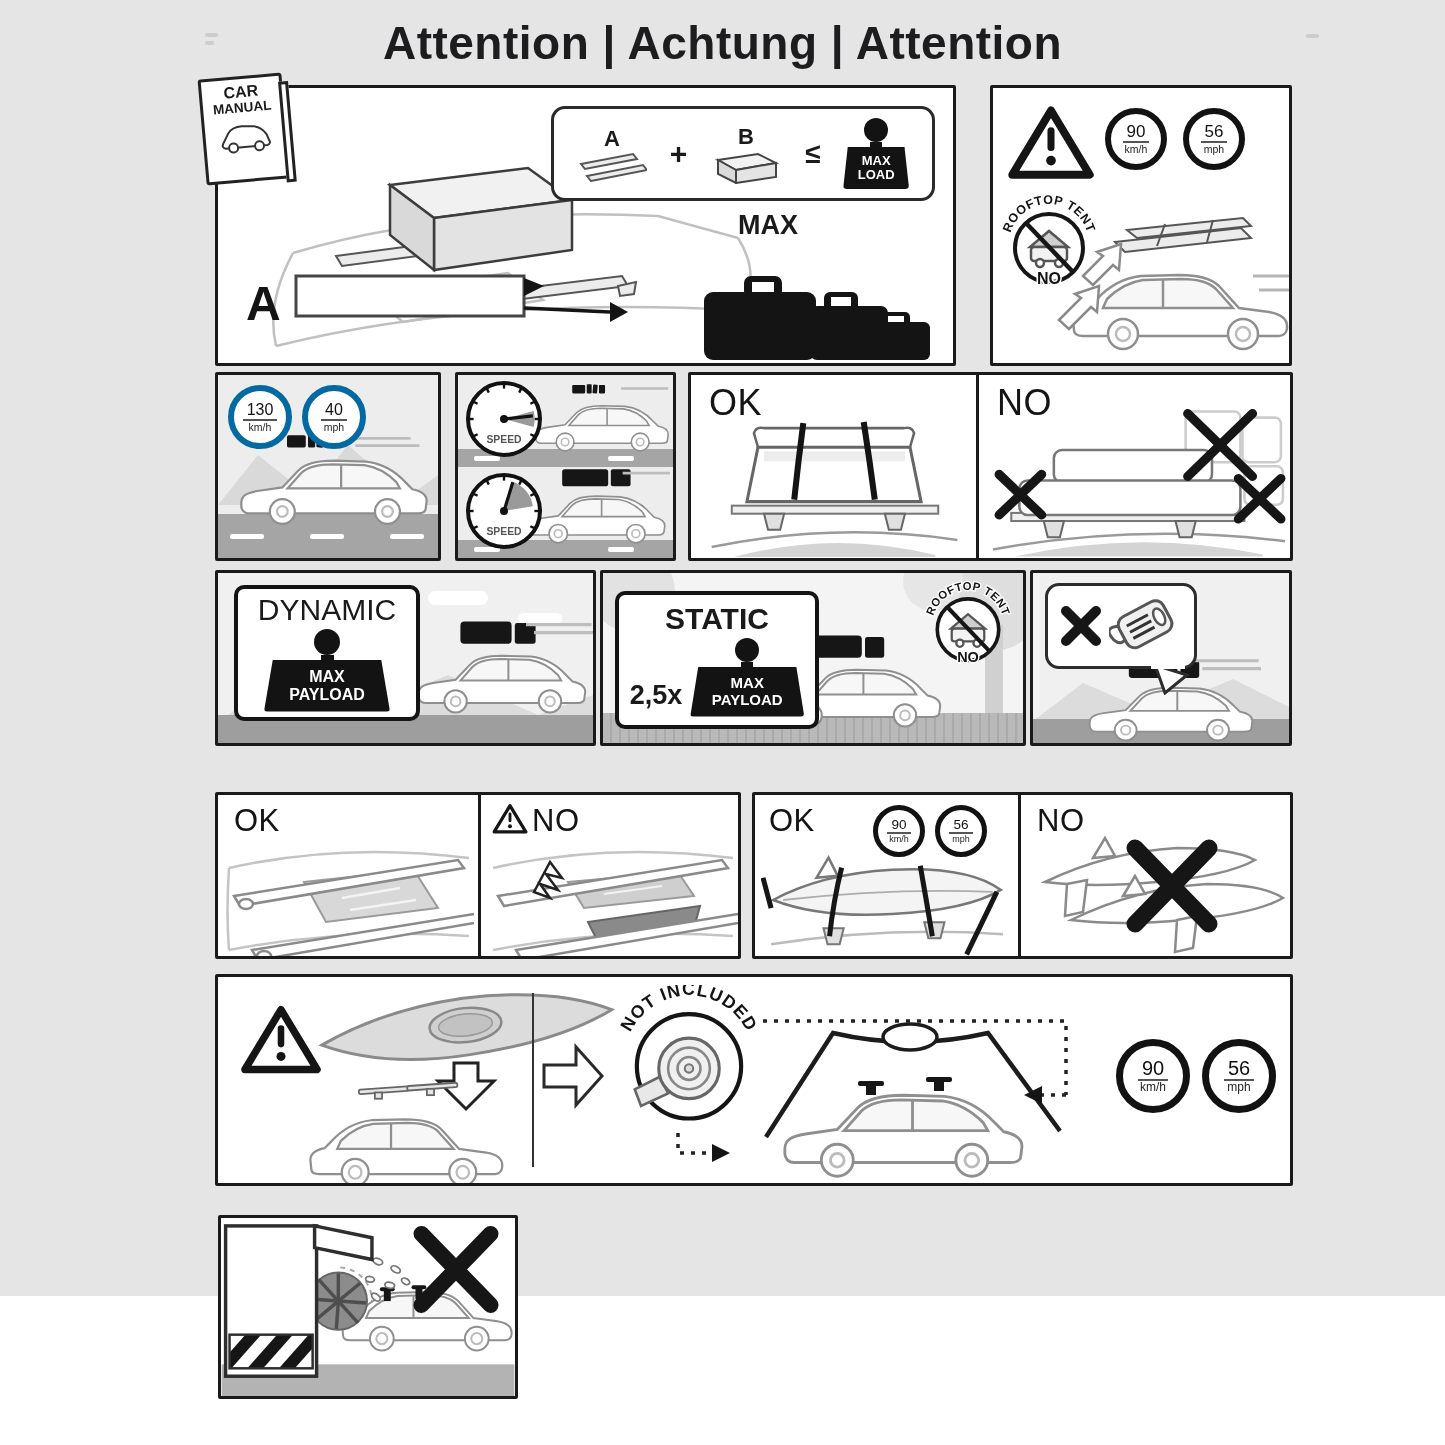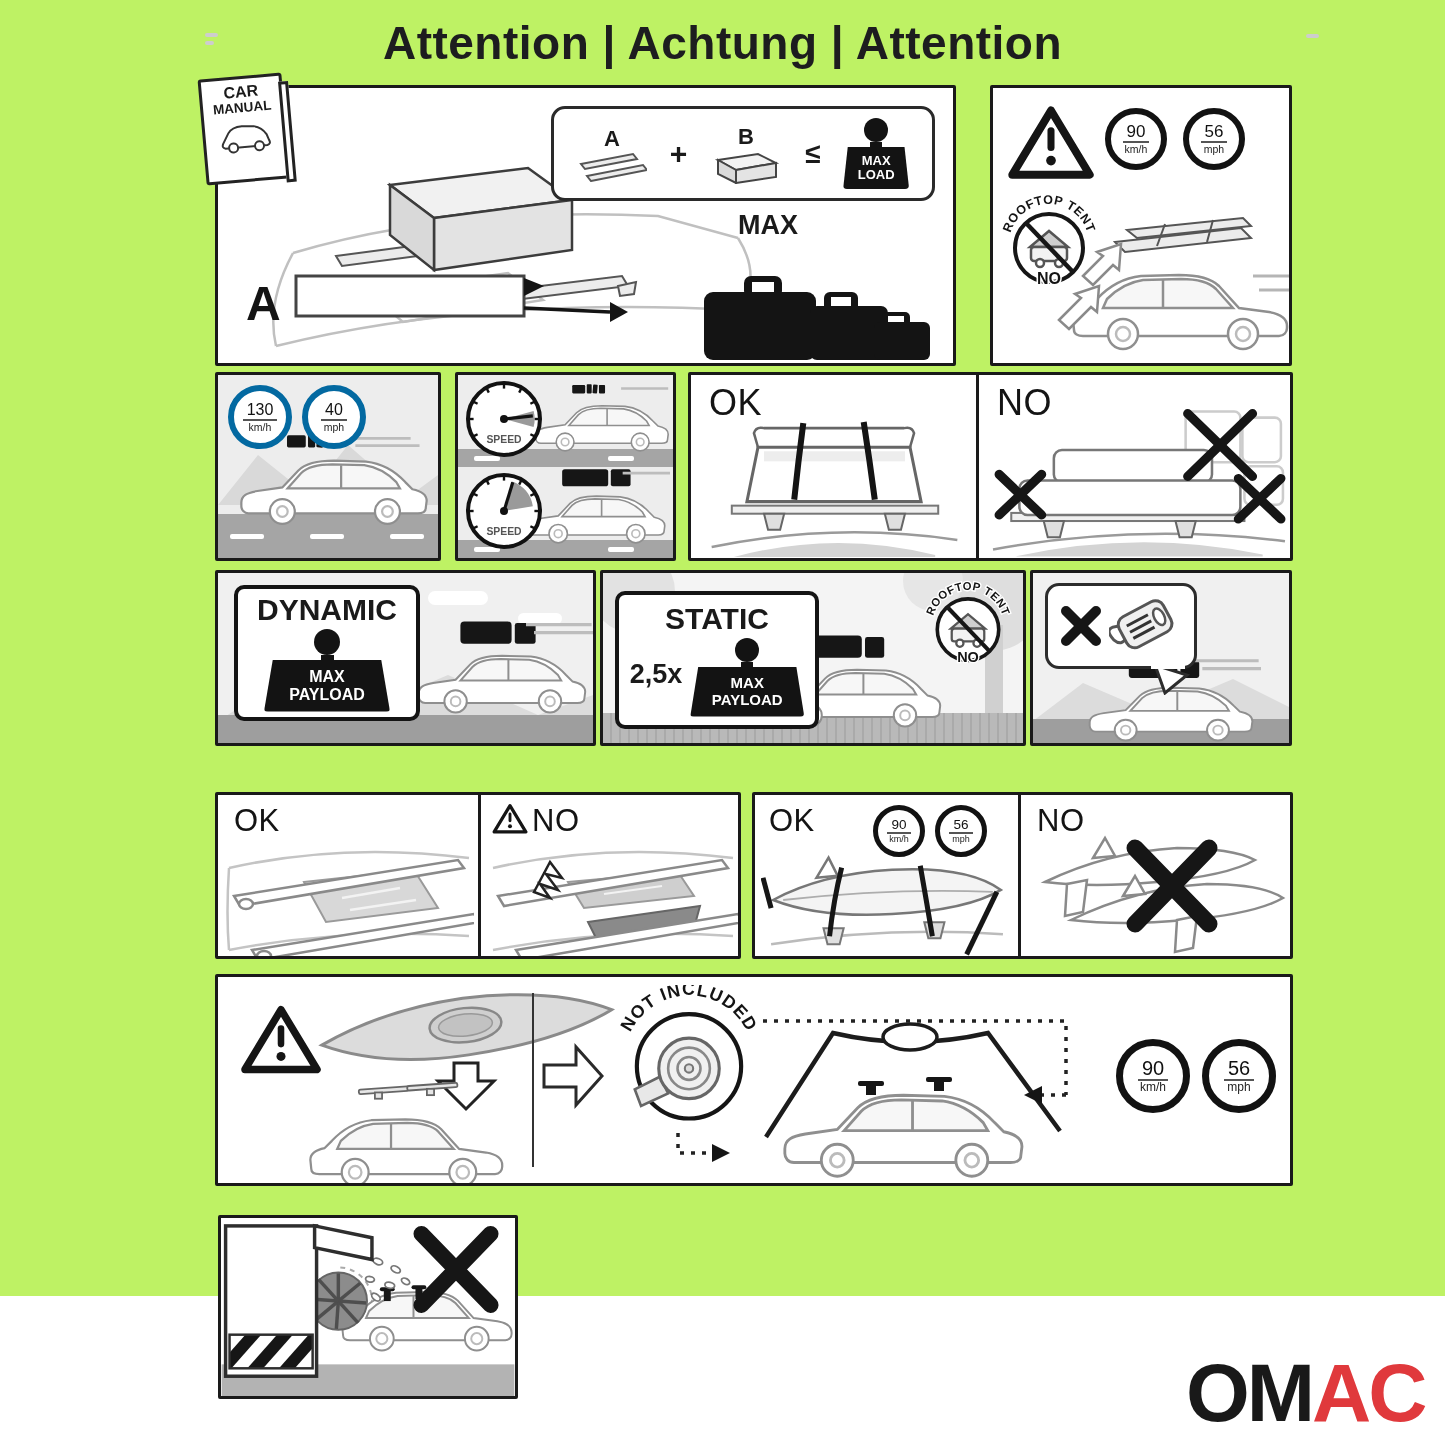--- a/index.html
+++ b/index.html
@@ -4,7 +4,7 @@
 <style>
 *{margin:0;padding:0;box-sizing:border-box}
 html,body{width:1445px;height:1445px;background:#fff;font-family:"Liberation Sans",sans-serif;color:#1a1a1a;overflow:hidden}
-#sheet{position:relative;width:1445px;height:1296px;background:#bef264}
+#sheet{position:relative;width:1445px;height:1296px;background:#e5e5e5}
 .abs{position:absolute}
 .panel{position:absolute;border:3px solid #1a1a1a;background:#fff;border-radius:2px;overflow:hidden}
 .noclip{overflow:visible}

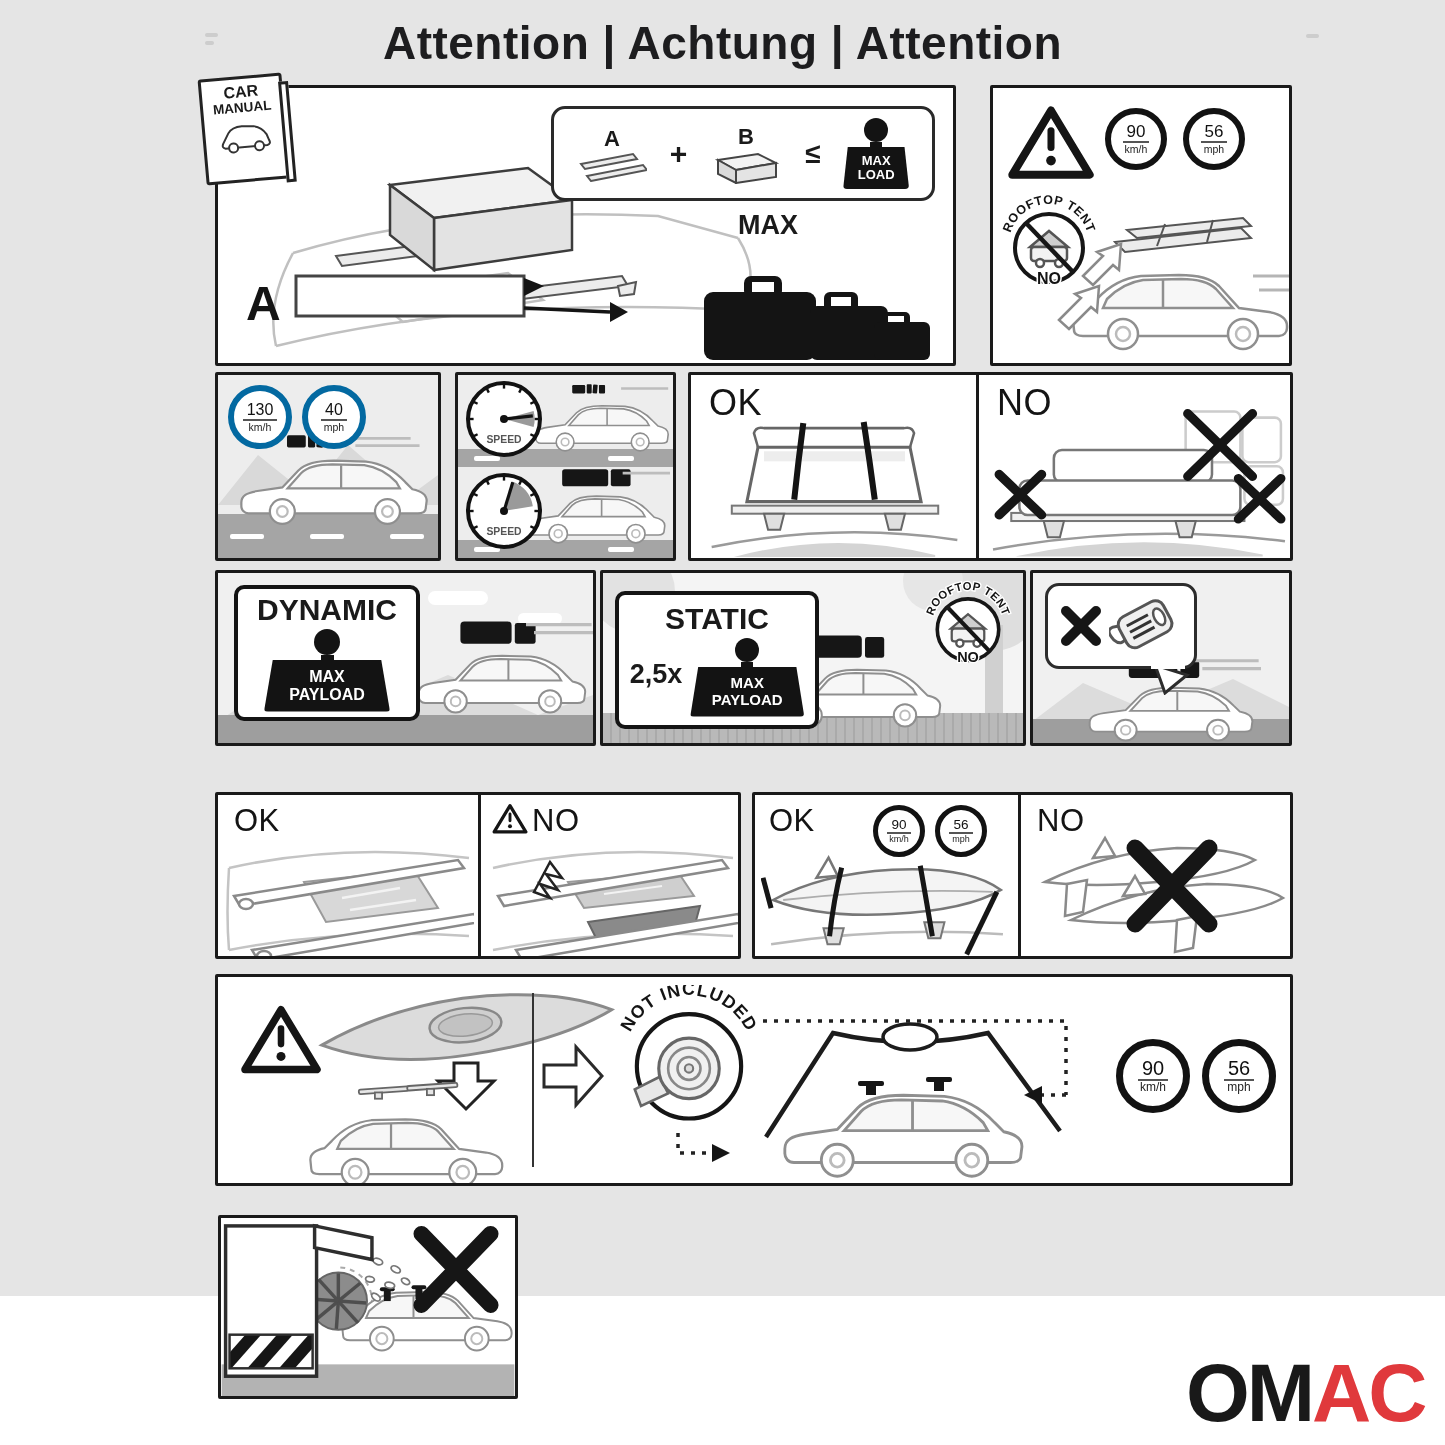--- a/index.html
+++ b/index.html
@@ -398,7 +398,7 @@
   <div class="abs" style="left:300px;top:40px;width:44px;height:11px;background:#fff;border-radius:7px"></div>
   <div class="road" style="height:28px;background:#9e9e9e"></div>
   <div class="sign" style="left:16px;top:12px;width:186px;height:136px;justify-content:center;gap:4px">
-    <div style="font-weight:700;font-size:30px;line-height:1">DYNAMIC</div>
+    <div style="font-weight:400;font-size:30px;line-height:1">DYNAMIC</div>
     <div class="wic">
       <div class="knob" style="width:26px;height:26px"></div>
       <div class="neck" style="width:13px;height:5px"></div>

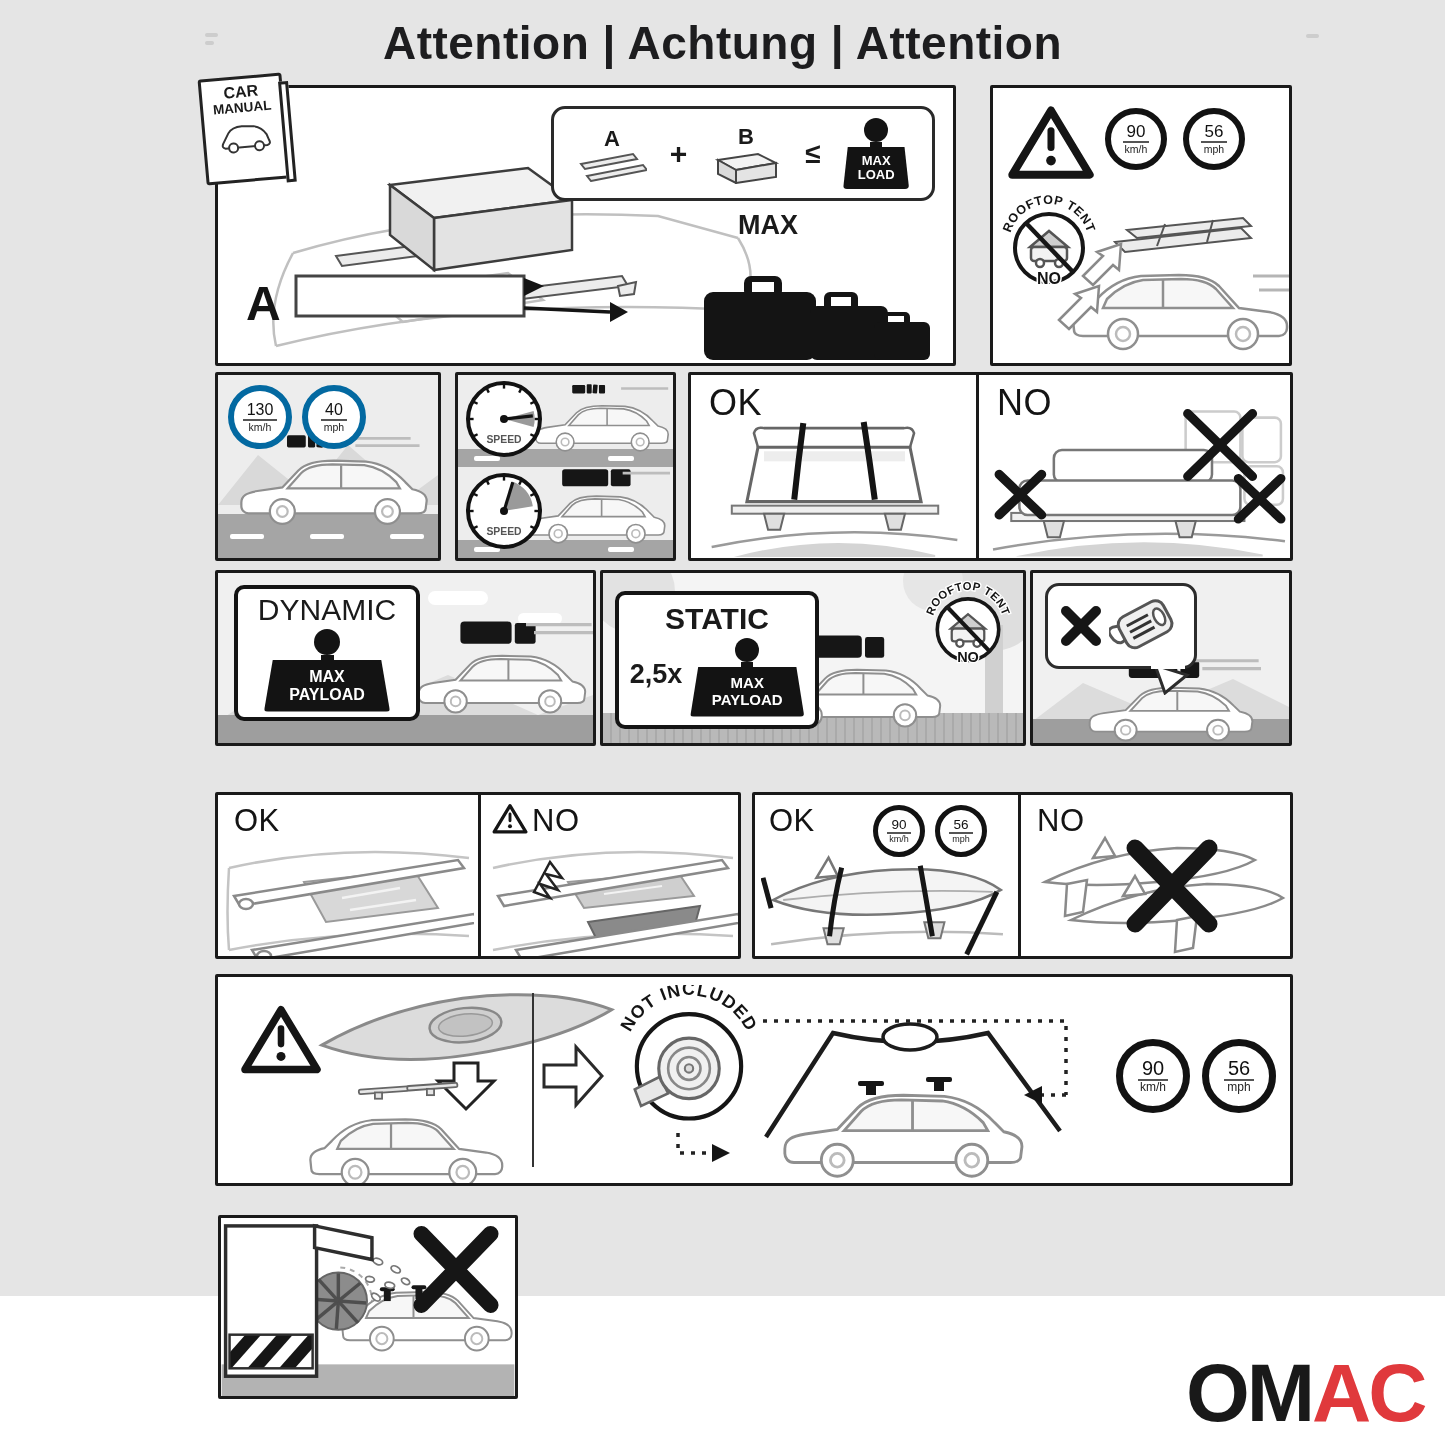--- a/index.html
+++ b/index.html
@@ -434,7 +434,7 @@
   <div class="grass" style="height:30px"></div>
   <div class="sign" style="left:12px;top:18px;width:204px;height:138px;justify-content:center;gap:4px">
     <div style="font-weight:800;font-size:30px;line-height:1">STATIC</div>
-    <div style="display:flex;align-items:center;gap:8px">
+    <div style="display:flex;align-items:flex-end;gap:8px">
       <span style="font-weight:800;font-size:27px;padding-bottom:6px">2,5x</span>
       <div class="wic">
         <div class="knob" style="width:24px;height:24px"></div>

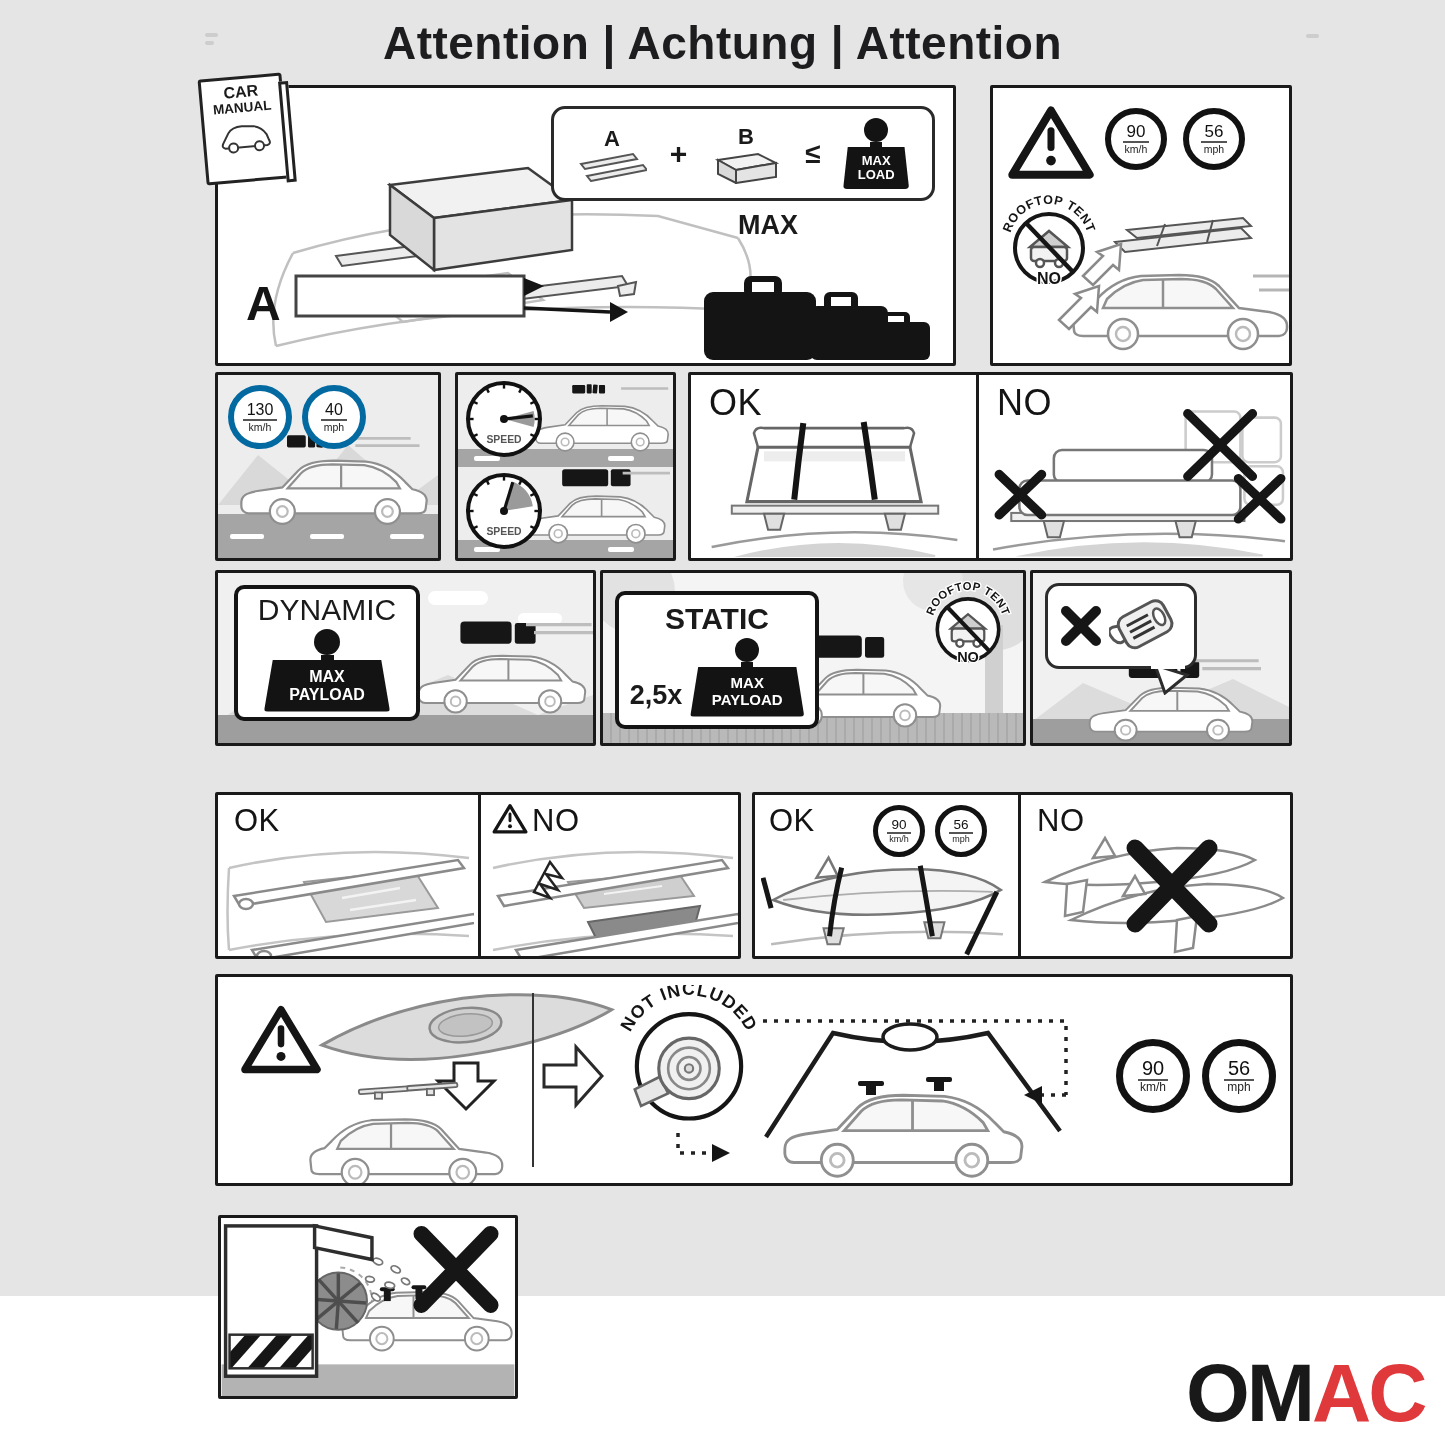--- a/index.html
+++ b/index.html
@@ -739,9 +739,6 @@
   </svg>
 </div>
 
-<div class="logo" style="left:1186px;top:1352px;font-size:82px">
-  <span style="color:#191919">OM</span><span style="color:#e0393c">AC</span>
-</div>
 
 </div>
 

